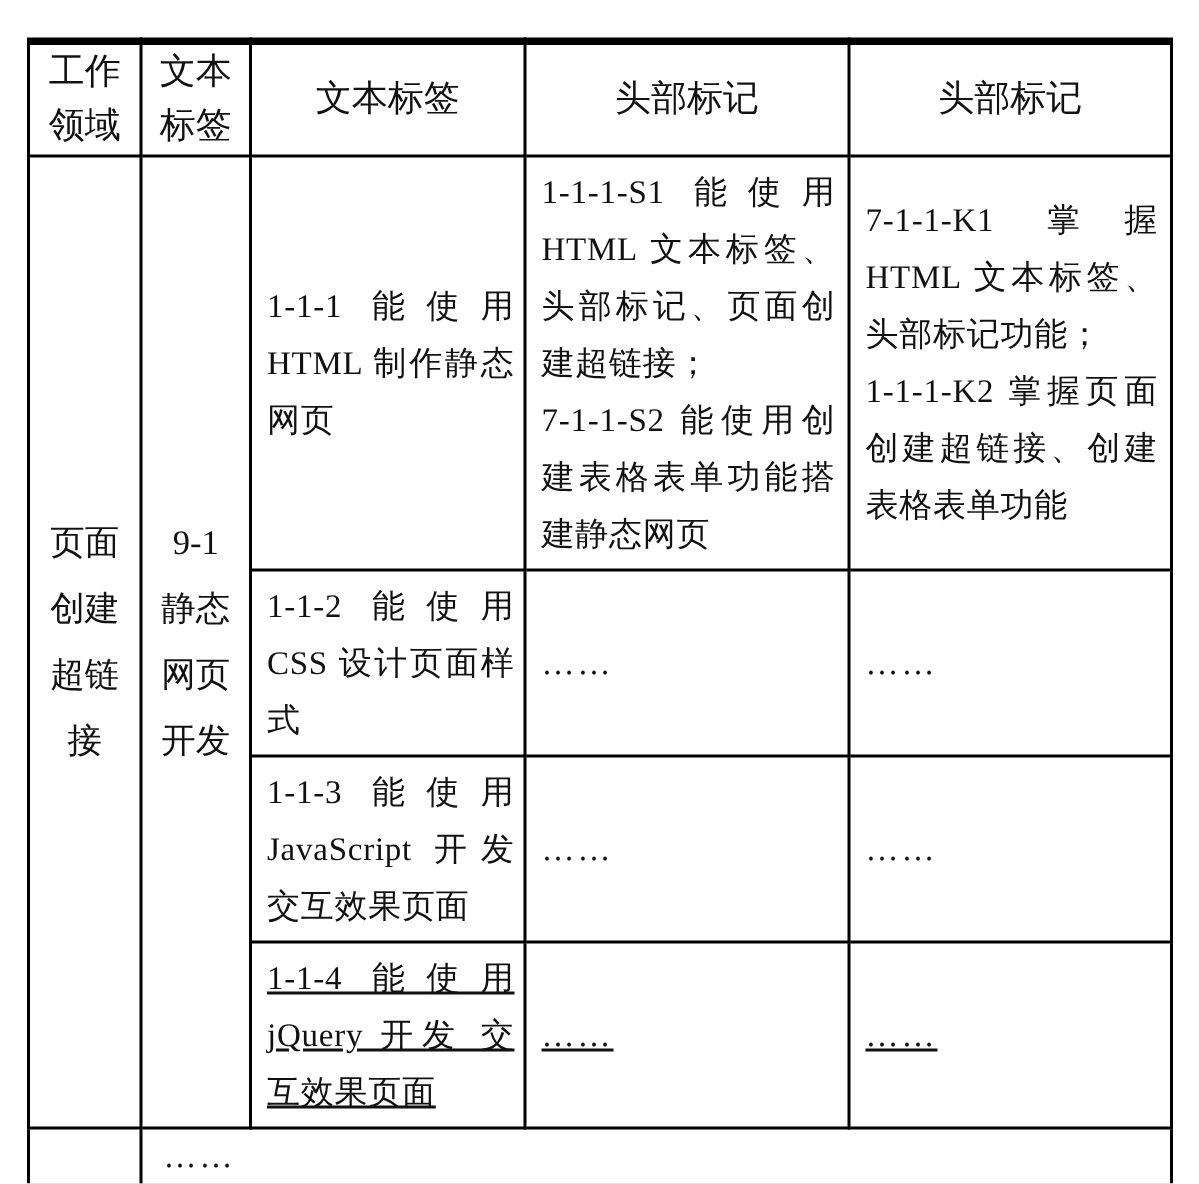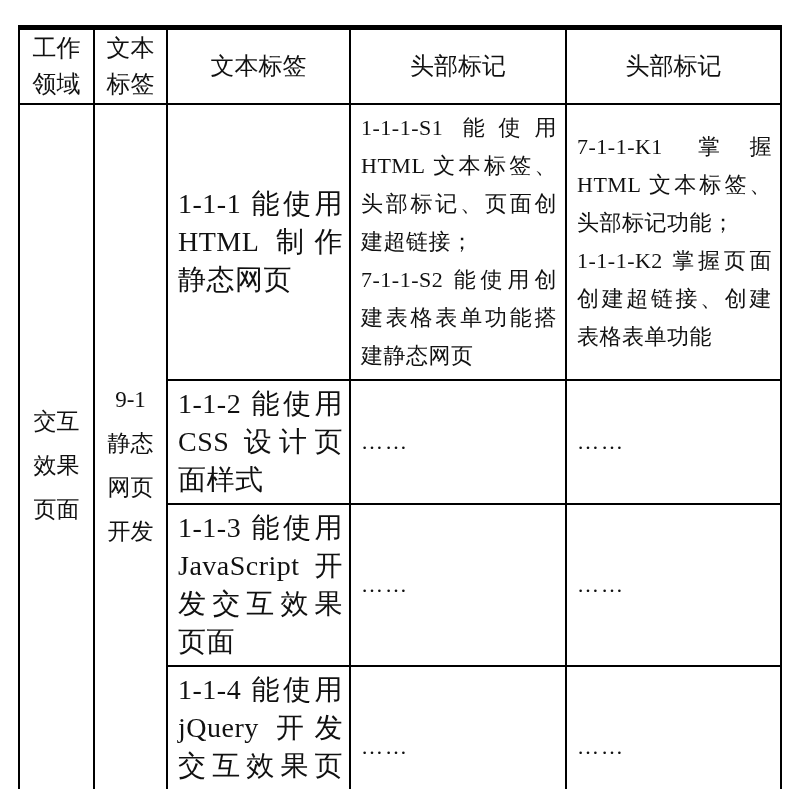--- a/index.html
+++ b/index.html
@@ -66,7 +66,7 @@
     word-break: break-all;
   }
   .skill-cell {
-    font-size: 28px;
+    font-size: 22px;
     line-height: 38px;
     padding: 4px 6px 4px 10px;
     text-align: justify;

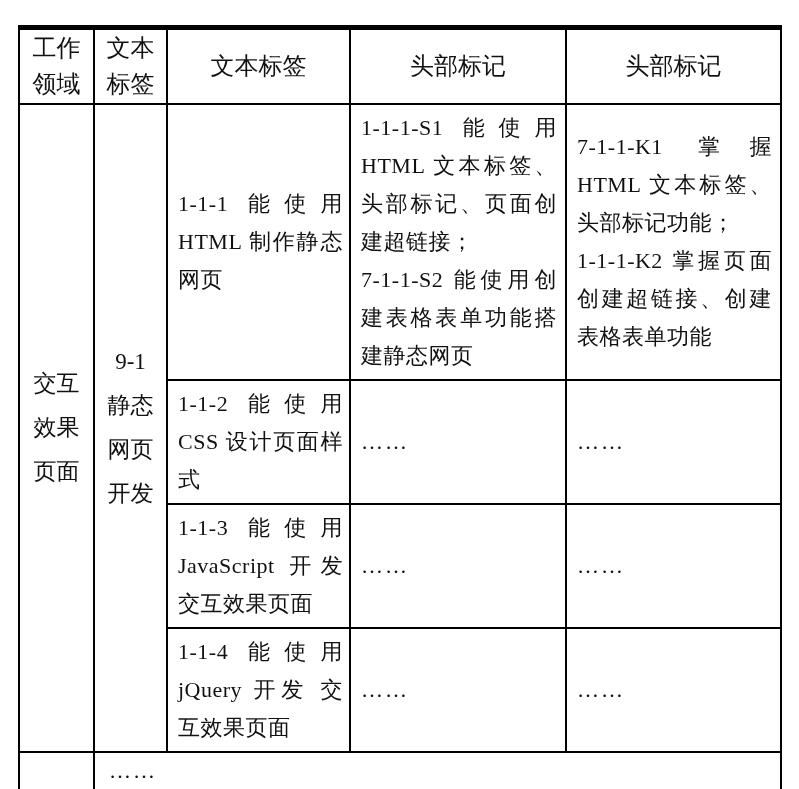--- a/index.html
+++ b/index.html
@@ -122,7 +122,7 @@
     <tbody>
       <tr class="row-main">
         <td rowspan="4" class="stack-cell">
-          <span class="stack-inner">交互效果页面</span>
+          <span class="stack-inner">页面创建超链接</span>
         </td>
         <td rowspan="4" class="stack-cell">
           <span class="stack-inner">9-1 静态网页开发</span>

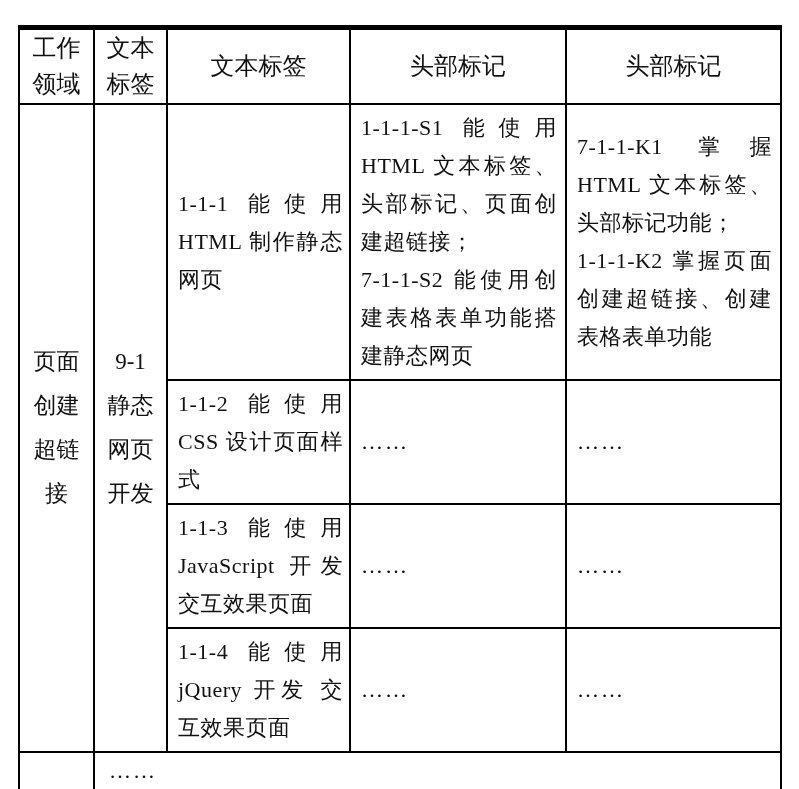--- a/index.html
+++ b/index.html
@@ -41,7 +41,7 @@
   tr.row-main    { height: 268px; }
   tr.row-2       { height: 115px; }
   tr.row-3       { height: 121px; }
-  tr.row-4       { height: 115px; }
+  tr.row-4       { height: 115px; text-decoration: underline; }
   tr.row-footer  { height: 40px; }
 
   th {

